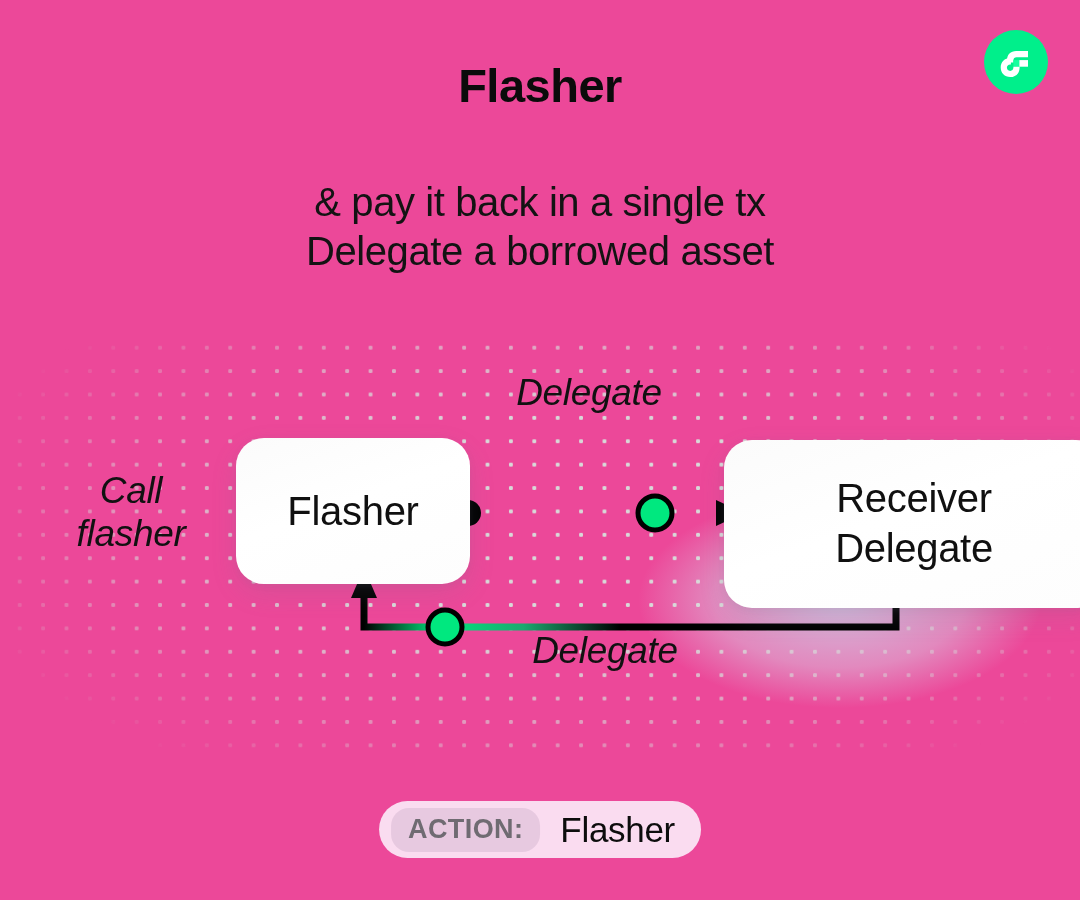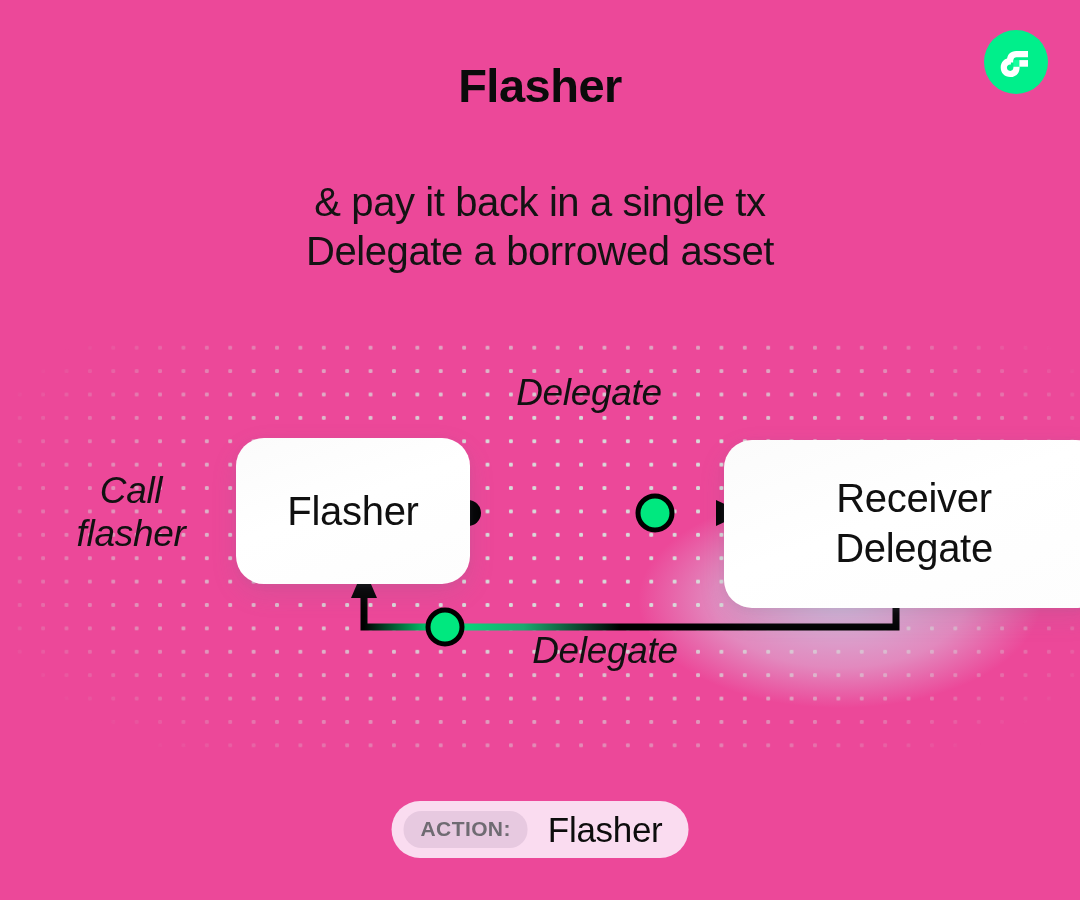--- a/index.html
+++ b/index.html
@@ -183,7 +183,7 @@
     background: #e7c9e0;
     border-radius: 18px;
     padding: 6px 17px 7px;
-    font-size: 21px;
+    font-size: 27px;
     font-weight: bold;
     color: #6f6b72;
     letter-spacing: 0.4px;

